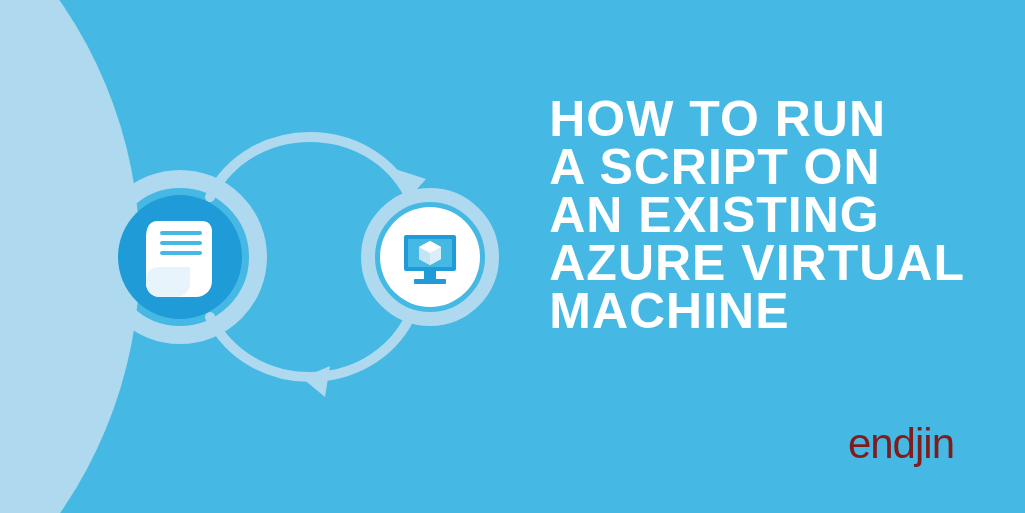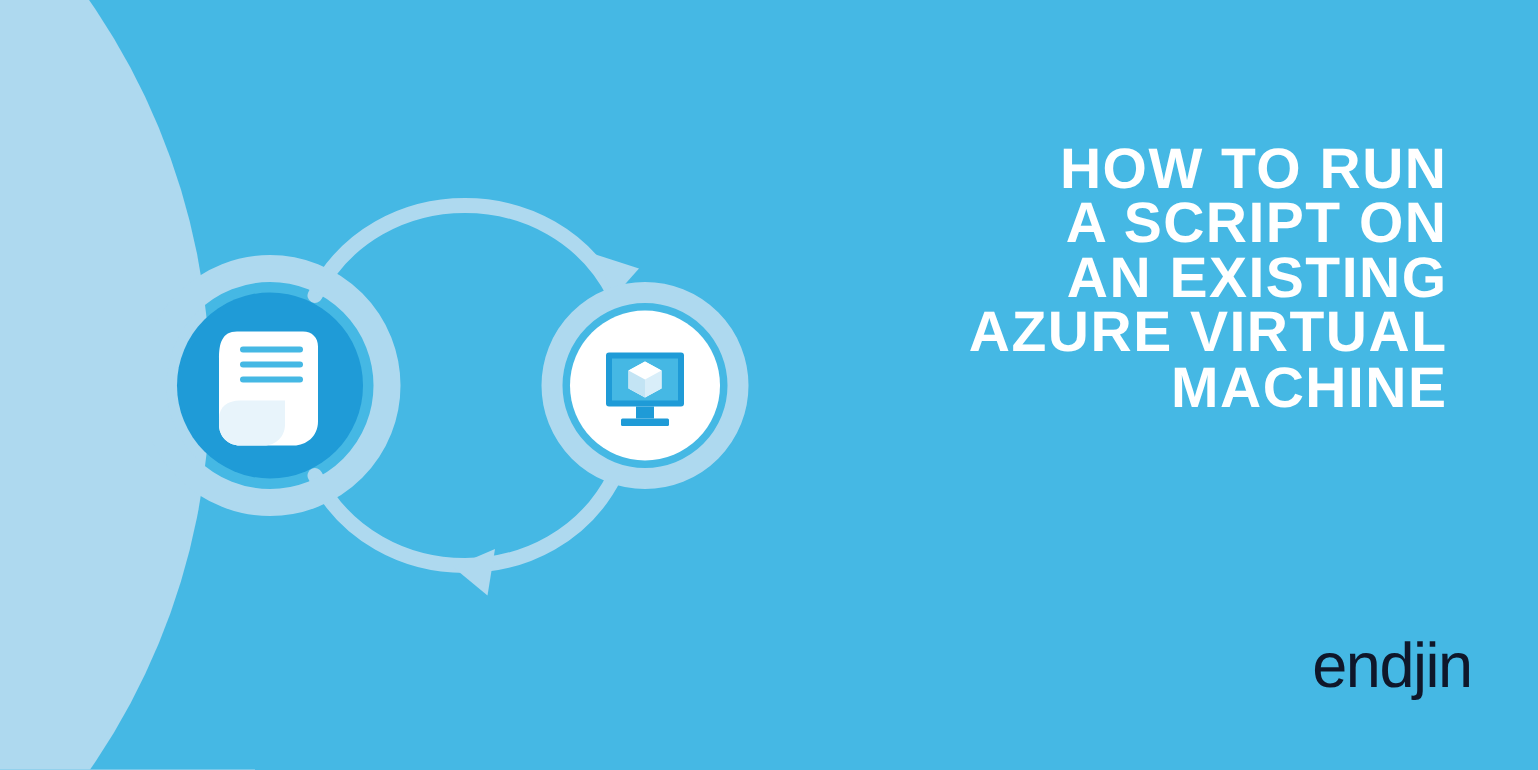--- a/index.html
+++ b/index.html
@@ -31,9 +31,9 @@
     position: absolute;
     right: 60px;
     top: 95px;
-    text-align: right;
+    text-align: left;
     color: #ffffff;
-    font-size: 38px;
+    font-size: 50px;
     font-weight: 900;
     line-height: 0.96;
     letter-spacing: 1px;

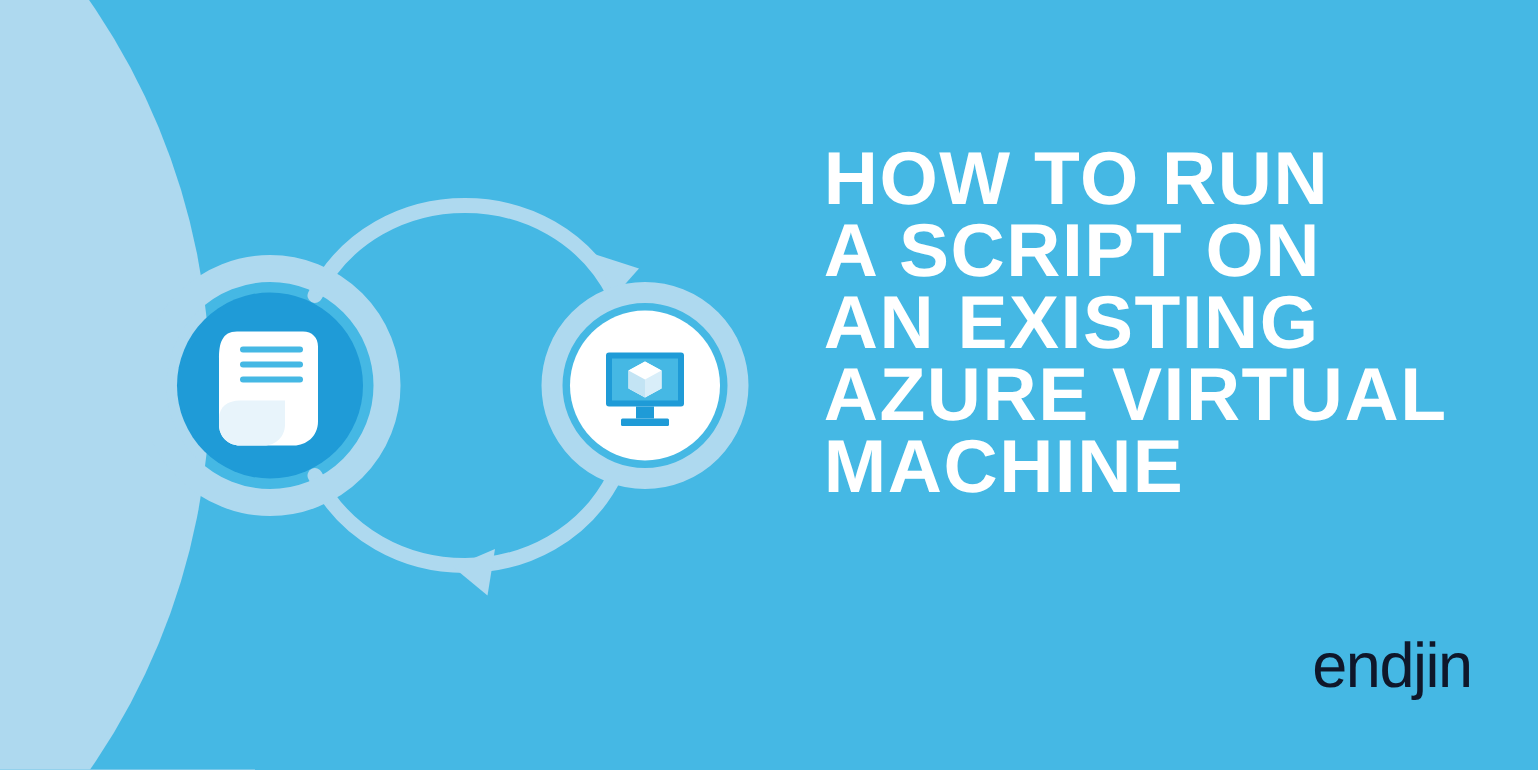--- a/index.html
+++ b/index.html
@@ -43,9 +43,9 @@
   }
   .brand {
     position: absolute;
-    right: 44px;
+    right: 71px;
     bottom: 45px;
-    color: #0f172a;
+    color: #7f1d1d;
     font-size: 42px;
     font-weight: 400;
     letter-spacing: -1px;

